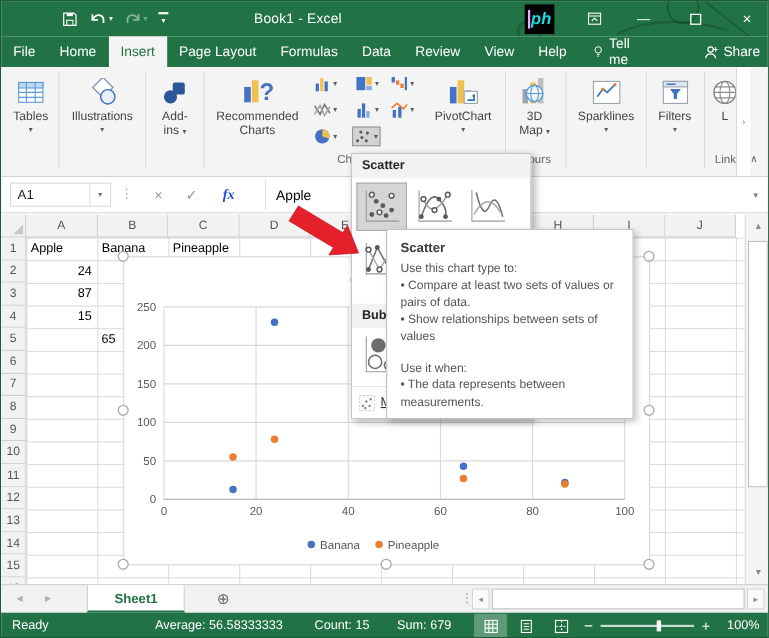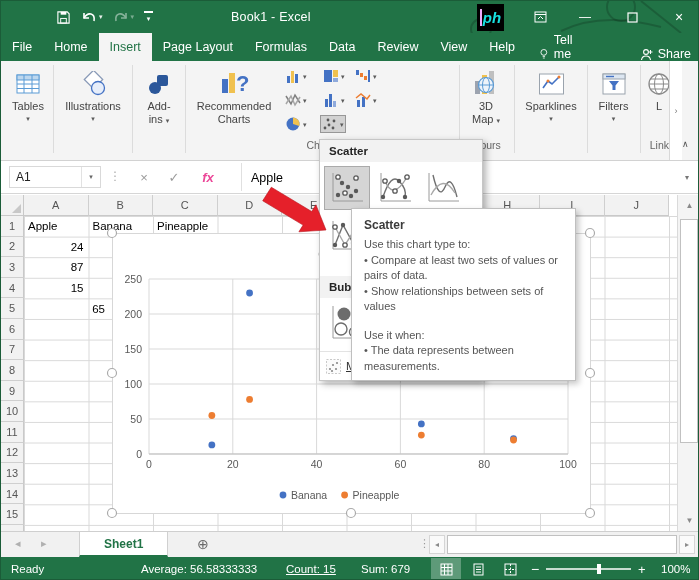--- a/index.html
+++ b/index.html
@@ -17,7 +17,7 @@
   .menubar{position:absolute;left:0;top:32px;width:699px;height:28px;background:#217346;display:flex;align-items:flex-end;}
   .tab{height:28px;display:flex;align-items:center;padding:0 11px;color:#fff;font-size:12.5px;white-space:nowrap;}
   .tab.active{background:#f4f4f4;color:#217346;}
-  .tab-extra{display:flex;align-items:flex-end;color:#fff;font-size:12.5px;height:28px;padding:0 9px;gap:5px;}
+  .tab-extra{display:flex;align-items:center;color:#fff;font-size:12.5px;height:28px;padding:0 9px;gap:5px;}
   
   .ribbon{position:absolute;left:0;top:60px;width:699px;height:100px;background:#f4f4f4;border-bottom:1px solid #d2d2d2;box-sizing:border-box;}
   .vsep{position:absolute;top:4px;height:88px;width:1px;background:#dcdcdc;}

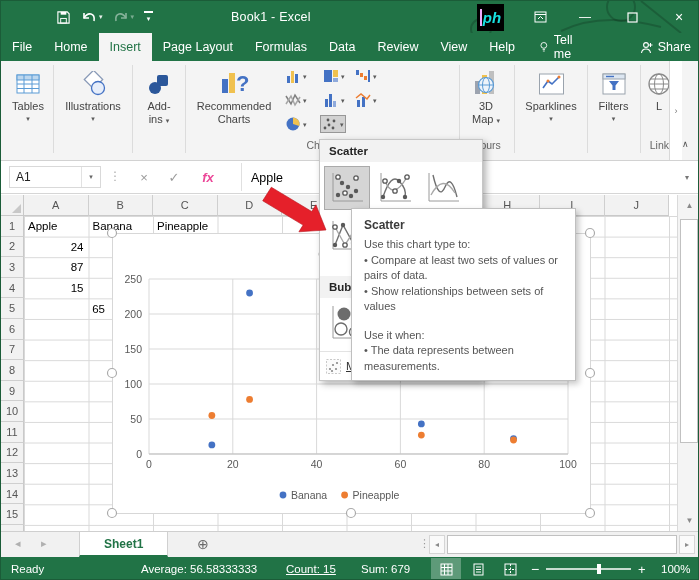--- a/index.html
+++ b/index.html
@@ -304,6 +304,20 @@
         <span class="chev">▾</span>
     </div>
 
+    <div class="bigbtn" style="left:384px;width:72px;">
+      <div class="bicon">
+          <svg width="30" height="28" viewBox="0 0 30 28">
+            <rect x="3" y="10" width="6" height="15" fill="#4472c4"></rect>
+            <rect x="10" y="4" width="6" height="21" fill="#f0c14f"></rect>
+            <rect x="17" y="13" width="5" height="12" fill="#8faadc"></rect>
+            <rect x="16" y="14" width="12" height="11" fill="#fff" stroke="#9aa3ad"></rect>
+            <path d="M19 22 L25 22 L25 17" fill="none" stroke="#2e75b6" stroke-width="1.5"></path>
+            <path d="M25 17 l-2 1 l2 2 z" fill="#2e75b6"></path>
+          </svg>
+        </div>
+      <div class="blabel">PivotChart</div>
+      <div class="chev">▾</div>
+    </div>
     <div class="vsep" style="left:458px;"></div>
 
     <div class="bigbtn" style="left:461px;width:48px;">

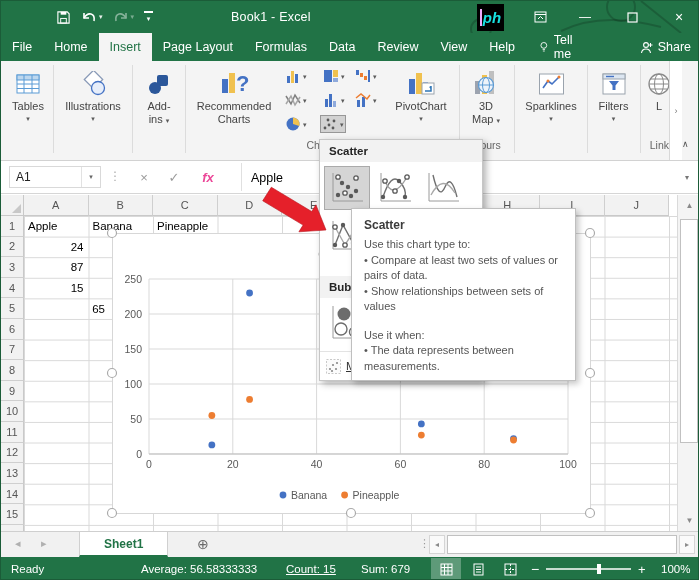--- a/index.html
+++ b/index.html
@@ -36,7 +36,7 @@
   .namebox .nb-arrow{margin-left:auto;border-left:1px solid #e2e2e2;height:20px;width:18px;display:flex;align-items:center;justify-content:center;font-size:7px;color:#666;}
   .fdots{position:absolute;left:108px;top:8px;color:#adadad;font-size:12px;}
   .fbtn{position:absolute;top:6px;width:26px;height:20px;display:flex;align-items:center;justify-content:center;color:#9a9a9a;font-size:13px;}
-  .fx{font-style:italic;color:#ec4899;font-size:13px;font-family:Liberation Sans, sans-serif;font-weight:bold;}
+  .fx{font-style:italic;color:#1d4ed8;font-size:13px;font-family:Liberation Serif, serif;font-weight:bold;}
   .fsep{position:absolute;left:240px;top:2px;height:28px;width:1px;background:#e0e0e0;}
   .fcontent{position:absolute;left:250px;top:0;height:33px;display:flex;align-items:center;font-size:12.5px;color:#000;}
   .fexpand{position:absolute;left:684px;top:12px;font-size:8px;color:#777;}

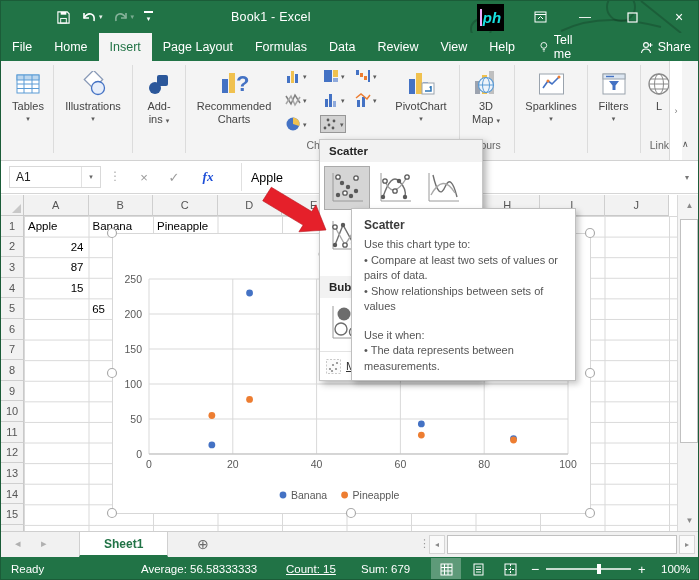--- a/index.html
+++ b/index.html
@@ -622,7 +622,7 @@
   <div class="statusbar">
     <div class="sb" style="left:10px;">Ready</div>
     <div class="sb" style="left:140px;">Average: 56.58333333</div>
-    <div class="sb" style="left:285px;text-decoration:underline;">Count: 15</div>
+    <div class="sb" style="left:285px;">Count: 15</div>
     <div class="sb" style="left:360px;">Sum: 679</div>
     <div class="viewbtn active" style="left:430px;">
       <svg width="13" height="13" viewBox="0 0 13 13">

